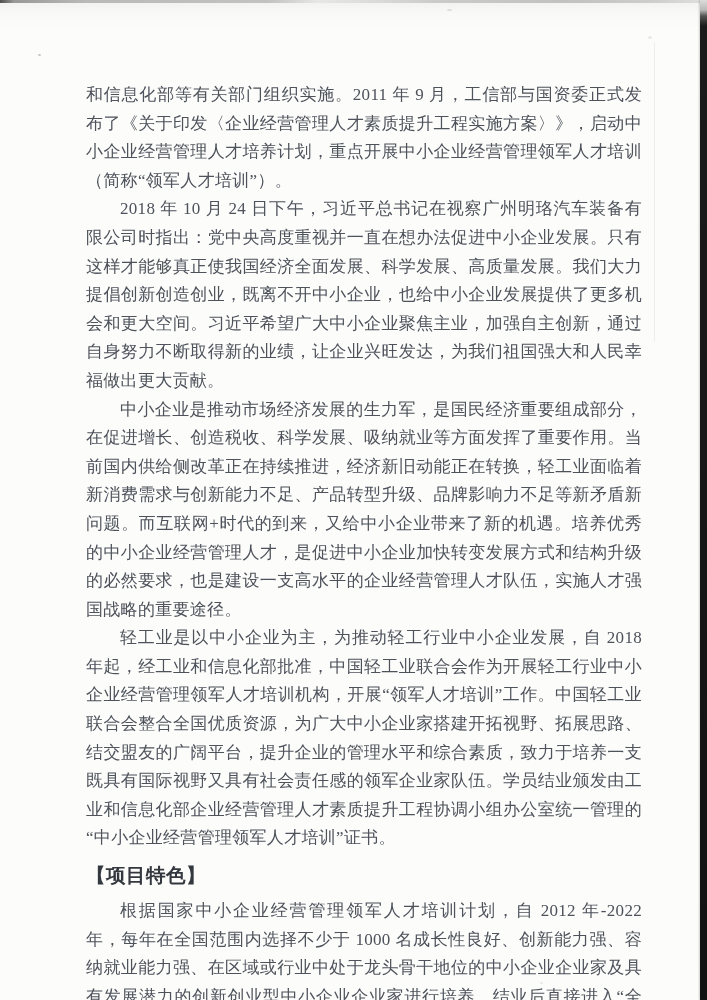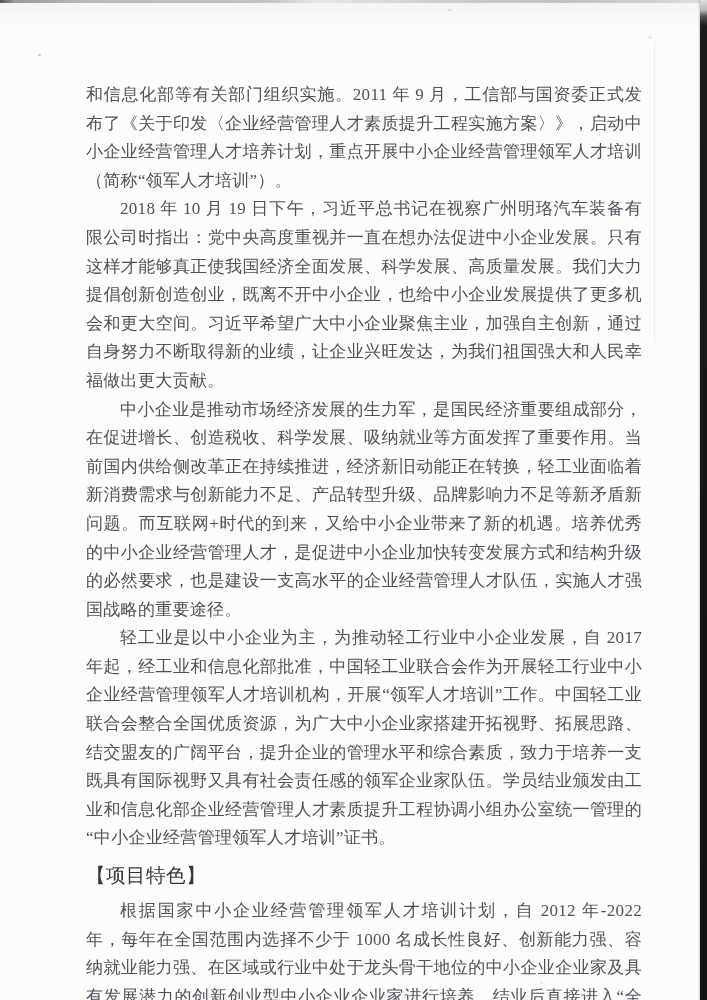--- a/index.html
+++ b/index.html
@@ -84,7 +84,7 @@
 
   <div class="content">
     <p>和信息化部等有关部门组织实施。2011 年 9 月，工信部与国资委正式发布了《关于印发〈企业经营管理人才素质提升工程实施方案〉》，启动中小企业经营管理人才培养计划，重点开展中小企业经营管理领军人才培训（简称“领军人才培训”）。</p>
-    <p class="indent">2018 年 10 月 19 日下午，习近平总书记在视察广州明珞汽车装备有限公司时指出：党中央高度重视并一直在想办法促进中小企业发展。只有这样才能够真正使我国经济全面发展、科学发展、高质量发展。我们大力提倡创新创造创业，既离不开中小企业，也给中小企业发展提供了更多机会和更大空间。习近平希望广大中小企业聚焦主业，加强自主创新，通过自身努力不断取得新的业绩，让企业兴旺发达，为我们祖国强大和人民幸福做出更大贡献。</p>
+    <p class="indent">2018 年 10 月 24 日下午，习近平总书记在视察广州明珞汽车装备有限公司时指出：党中央高度重视并一直在想办法促进中小企业发展。只有这样才能够真正使我国经济全面发展、科学发展、高质量发展。我们大力提倡创新创造创业，既离不开中小企业，也给中小企业发展提供了更多机会和更大空间。习近平希望广大中小企业聚焦主业，加强自主创新，通过自身努力不断取得新的业绩，让企业兴旺发达，为我们祖国强大和人民幸福做出更大贡献。</p>
     <p class="indent">中小企业是推动市场经济发展的生力军，是国民经济重要组成部分，在促进增长、创造税收、科学发展、吸纳就业等方面发挥了重要作用。当前国内供给侧改革正在持续推进，经济新旧动能正在转换，轻工业面临着新消费需求与创新能力不足、产品转型升级、品牌影响力不足等新矛盾新问题。而互联网+时代的到来，又给中小企业带来了新的机遇。培养优秀的中小企业经营管理人才，是促进中小企业加快转变发展方式和结构升级的必然要求，也是建设一支高水平的企业经营管理人才队伍，实施人才强国战略的重要途径。</p>
     <p class="indent">轻工业是以中小企业为主，为推动轻工行业中小企业发展，自 2017 年起，经工业和信息化部批准，中国轻工业联合会作为开展轻工行业中小企业经营管理领军人才培训机构，开展“领军人才培训”工作。中国轻工业联合会整合全国优质资源，为广大中小企业家搭建开拓视野、拓展思路、结交盟友的广阔平台，提升企业的管理水平和综合素质，致力于培养一支既具有国际视野又具有社会责任感的领军企业家队伍。学员结业颁发由工业和信息化部企业经营管理人才素质提升工程协调小组办公室统一管理的“中小企业经营管理领军人才培训”证书。</p>
     <h2 class="section-heading">【项目特色】</h2>

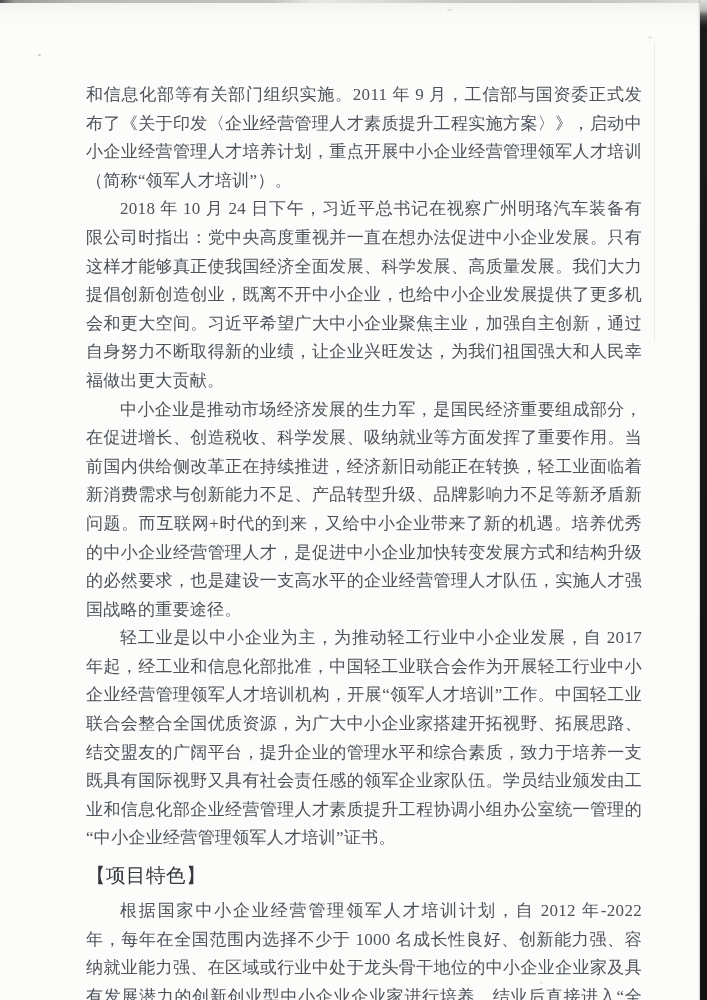--- a/index.html
+++ b/index.html
@@ -86,7 +86,7 @@
     <p>和信息化部等有关部门组织实施。2011 年 9 月，工信部与国资委正式发布了《关于印发〈企业经营管理人才素质提升工程实施方案〉》，启动中小企业经营管理人才培养计划，重点开展中小企业经营管理领军人才培训（简称“领军人才培训”）。</p>
     <p class="indent">2018 年 10 月 24 日下午，习近平总书记在视察广州明珞汽车装备有限公司时指出：党中央高度重视并一直在想办法促进中小企业发展。只有这样才能够真正使我国经济全面发展、科学发展、高质量发展。我们大力提倡创新创造创业，既离不开中小企业，也给中小企业发展提供了更多机会和更大空间。习近平希望广大中小企业聚焦主业，加强自主创新，通过自身努力不断取得新的业绩，让企业兴旺发达，为我们祖国强大和人民幸福做出更大贡献。</p>
     <p class="indent">中小企业是推动市场经济发展的生力军，是国民经济重要组成部分，在促进增长、创造税收、科学发展、吸纳就业等方面发挥了重要作用。当前国内供给侧改革正在持续推进，经济新旧动能正在转换，轻工业面临着新消费需求与创新能力不足、产品转型升级、品牌影响力不足等新矛盾新问题。而互联网+时代的到来，又给中小企业带来了新的机遇。培养优秀的中小企业经营管理人才，是促进中小企业加快转变发展方式和结构升级的必然要求，也是建设一支高水平的企业经营管理人才队伍，实施人才强国战略的重要途径。</p>
-    <p class="indent">轻工业是以中小企业为主，为推动轻工行业中小企业发展，自 2017 年起，经工业和信息化部批准，中国轻工业联合会作为开展轻工行业中小企业经营管理领军人才培训机构，开展“领军人才培训”工作。中国轻工业联合会整合全国优质资源，为广大中小企业家搭建开拓视野、拓展思路、结交盟友的广阔平台，提升企业的管理水平和综合素质，致力于培养一支既具有国际视野又具有社会责任感的领军企业家队伍。学员结业颁发由工业和信息化部企业经营管理人才素质提升工程协调小组办公室统一管理的“中小企业经营管理领军人才培训”证书。</p>
+    <p class="indent">轻工业是以中小企业为主，为推动轻工行业中小企业发展，自 2018 年起，经工业和信息化部批准，中国轻工业联合会作为开展轻工行业中小企业经营管理领军人才培训机构，开展“领军人才培训”工作。中国轻工业联合会整合全国优质资源，为广大中小企业家搭建开拓视野、拓展思路、结交盟友的广阔平台，提升企业的管理水平和综合素质，致力于培养一支既具有国际视野又具有社会责任感的领军企业家队伍。学员结业颁发由工业和信息化部企业经营管理人才素质提升工程协调小组办公室统一管理的“中小企业经营管理领军人才培训”证书。</p>
     <h2 class="section-heading">【项目特色】</h2>
     <p class="indent">根据国家中小企业经营管理领军人才培训计划，自 2012 年-2022 年，每年在全国范围内选择不少于 1000 名成长性良好、创新能力强、容纳就业能力强、在区域或行业中处于龙头骨干地位的中小企业企业家及具有发展潜力的创新创业型中小企业企业家进行培养，结业后直接进入“全国中小企业经营管理领军人才库”。</p>
   </div>

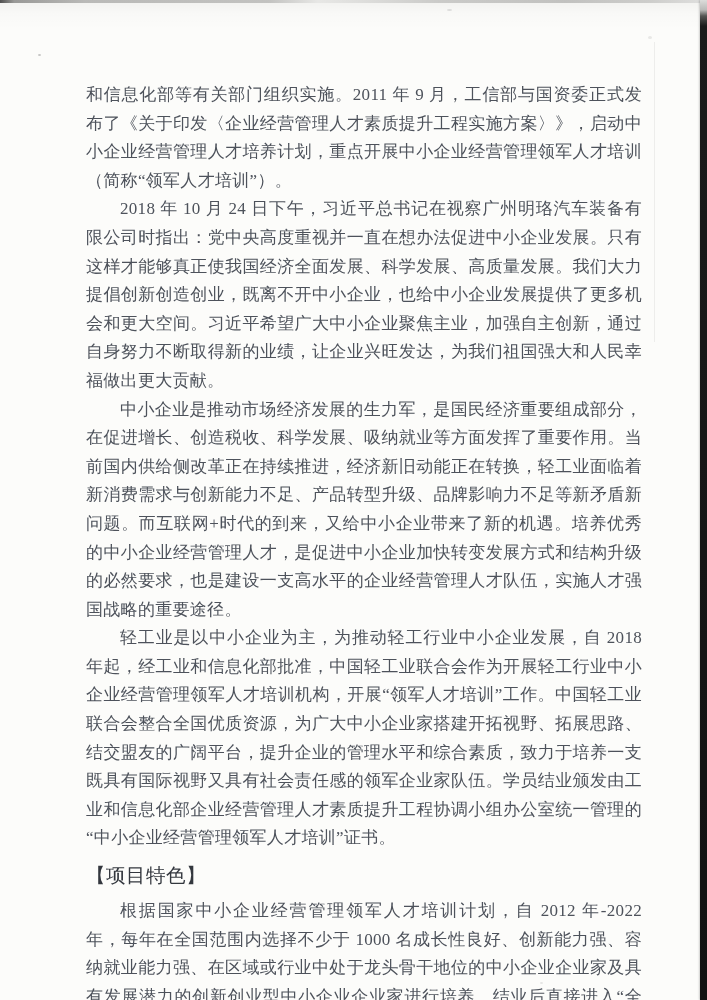--- a/index.html
+++ b/index.html
@@ -61,7 +61,7 @@
   .content p.indent { text-indent: 2em; }
   .section-heading {
     margin: 9px 0 7px 0;
-    font-weight: 400;
+    font-weight: 700;
     font-size: 19.5px;
     line-height: 28px;
     letter-spacing: 0.5px;

